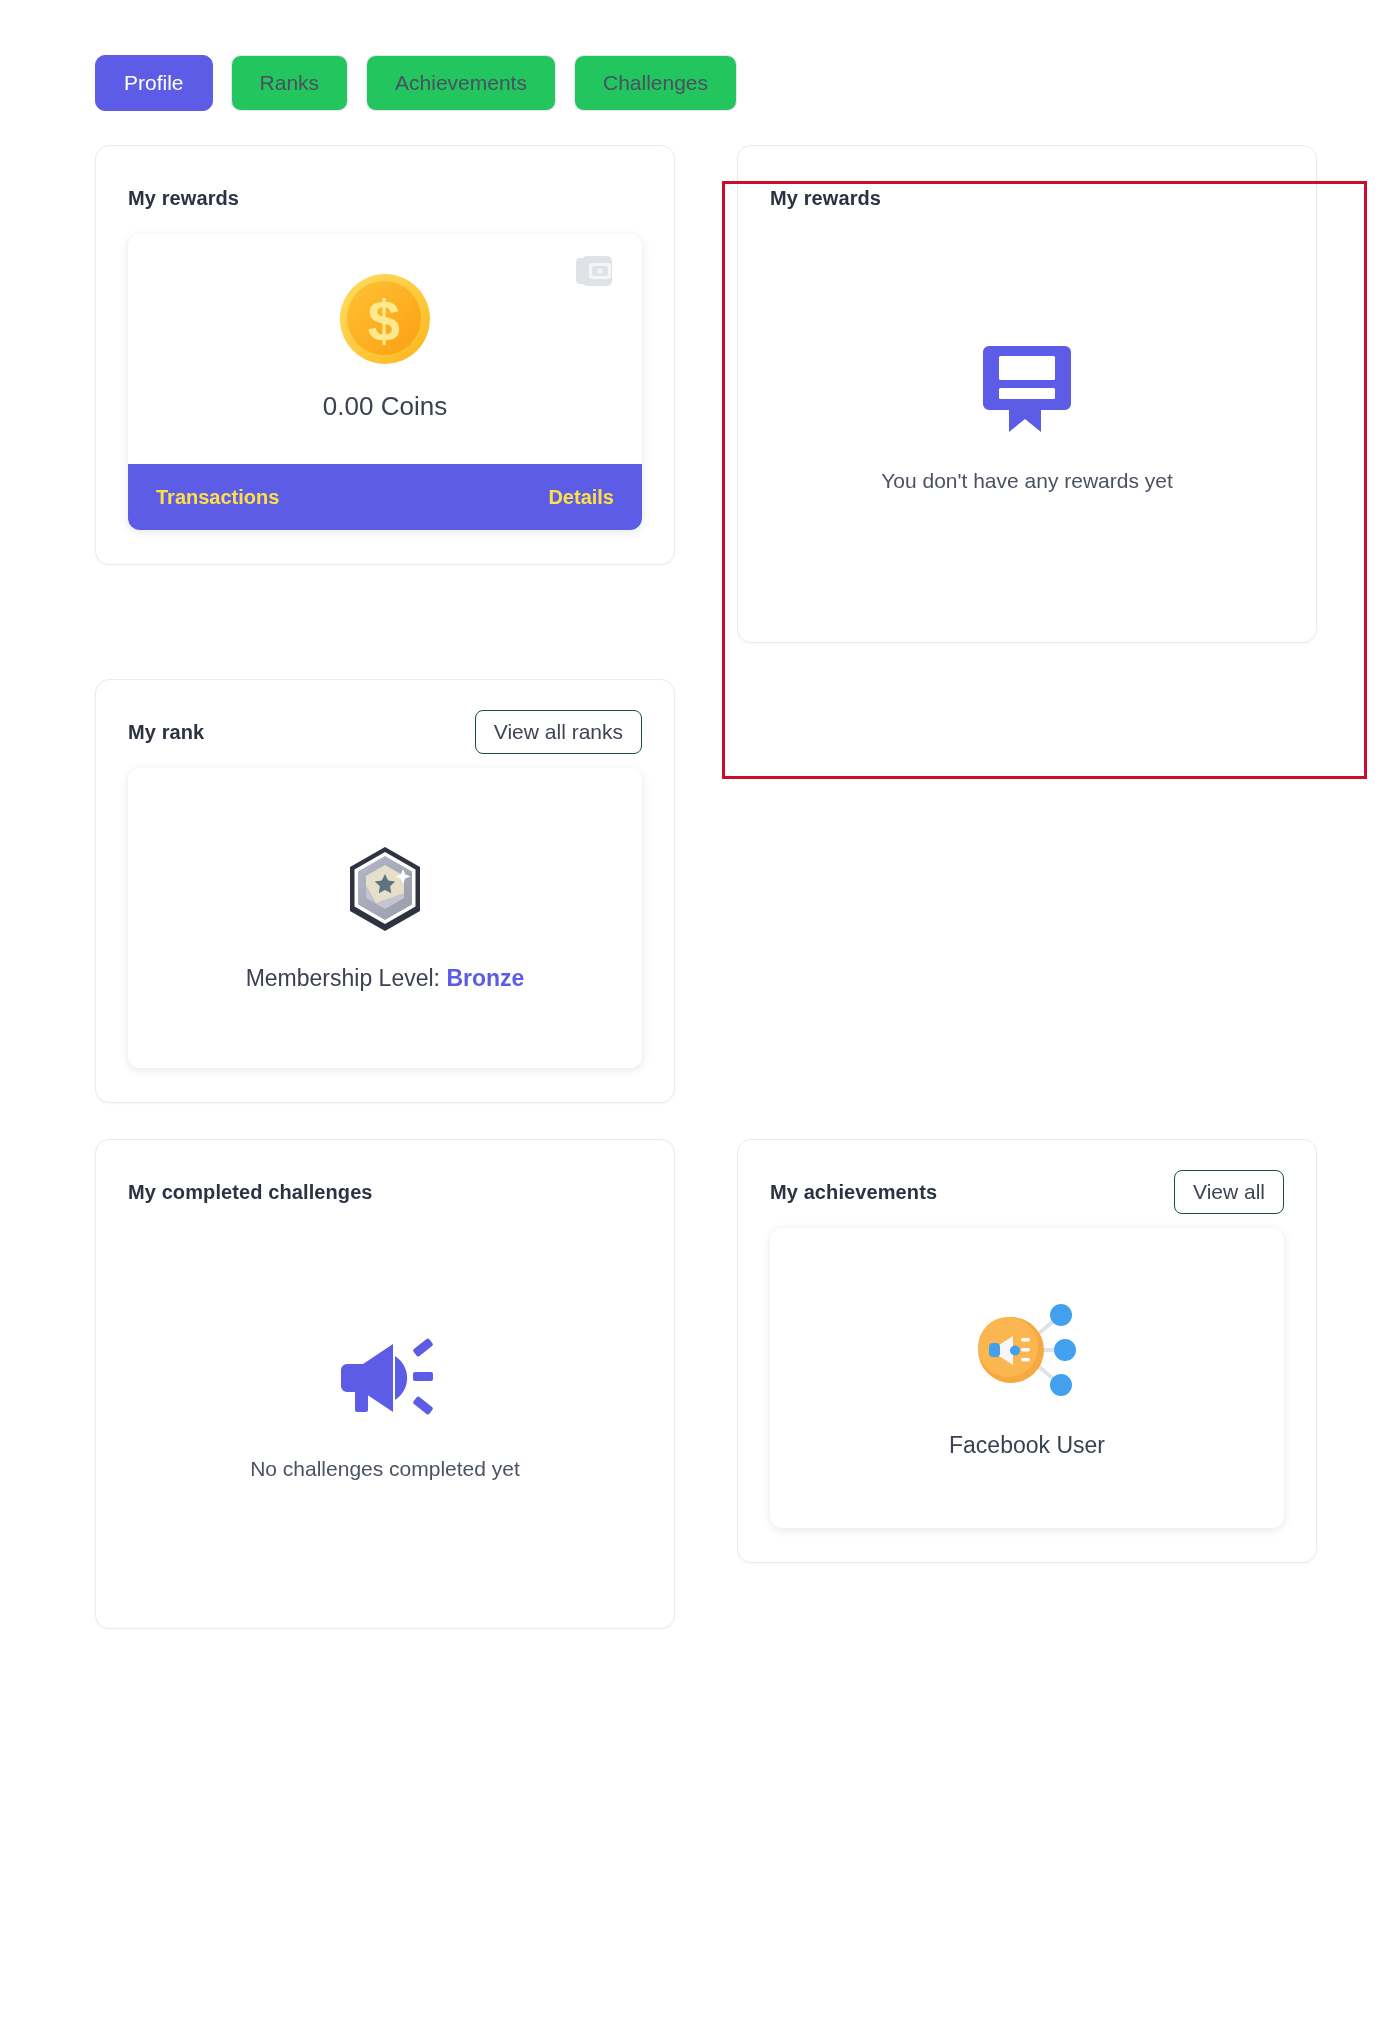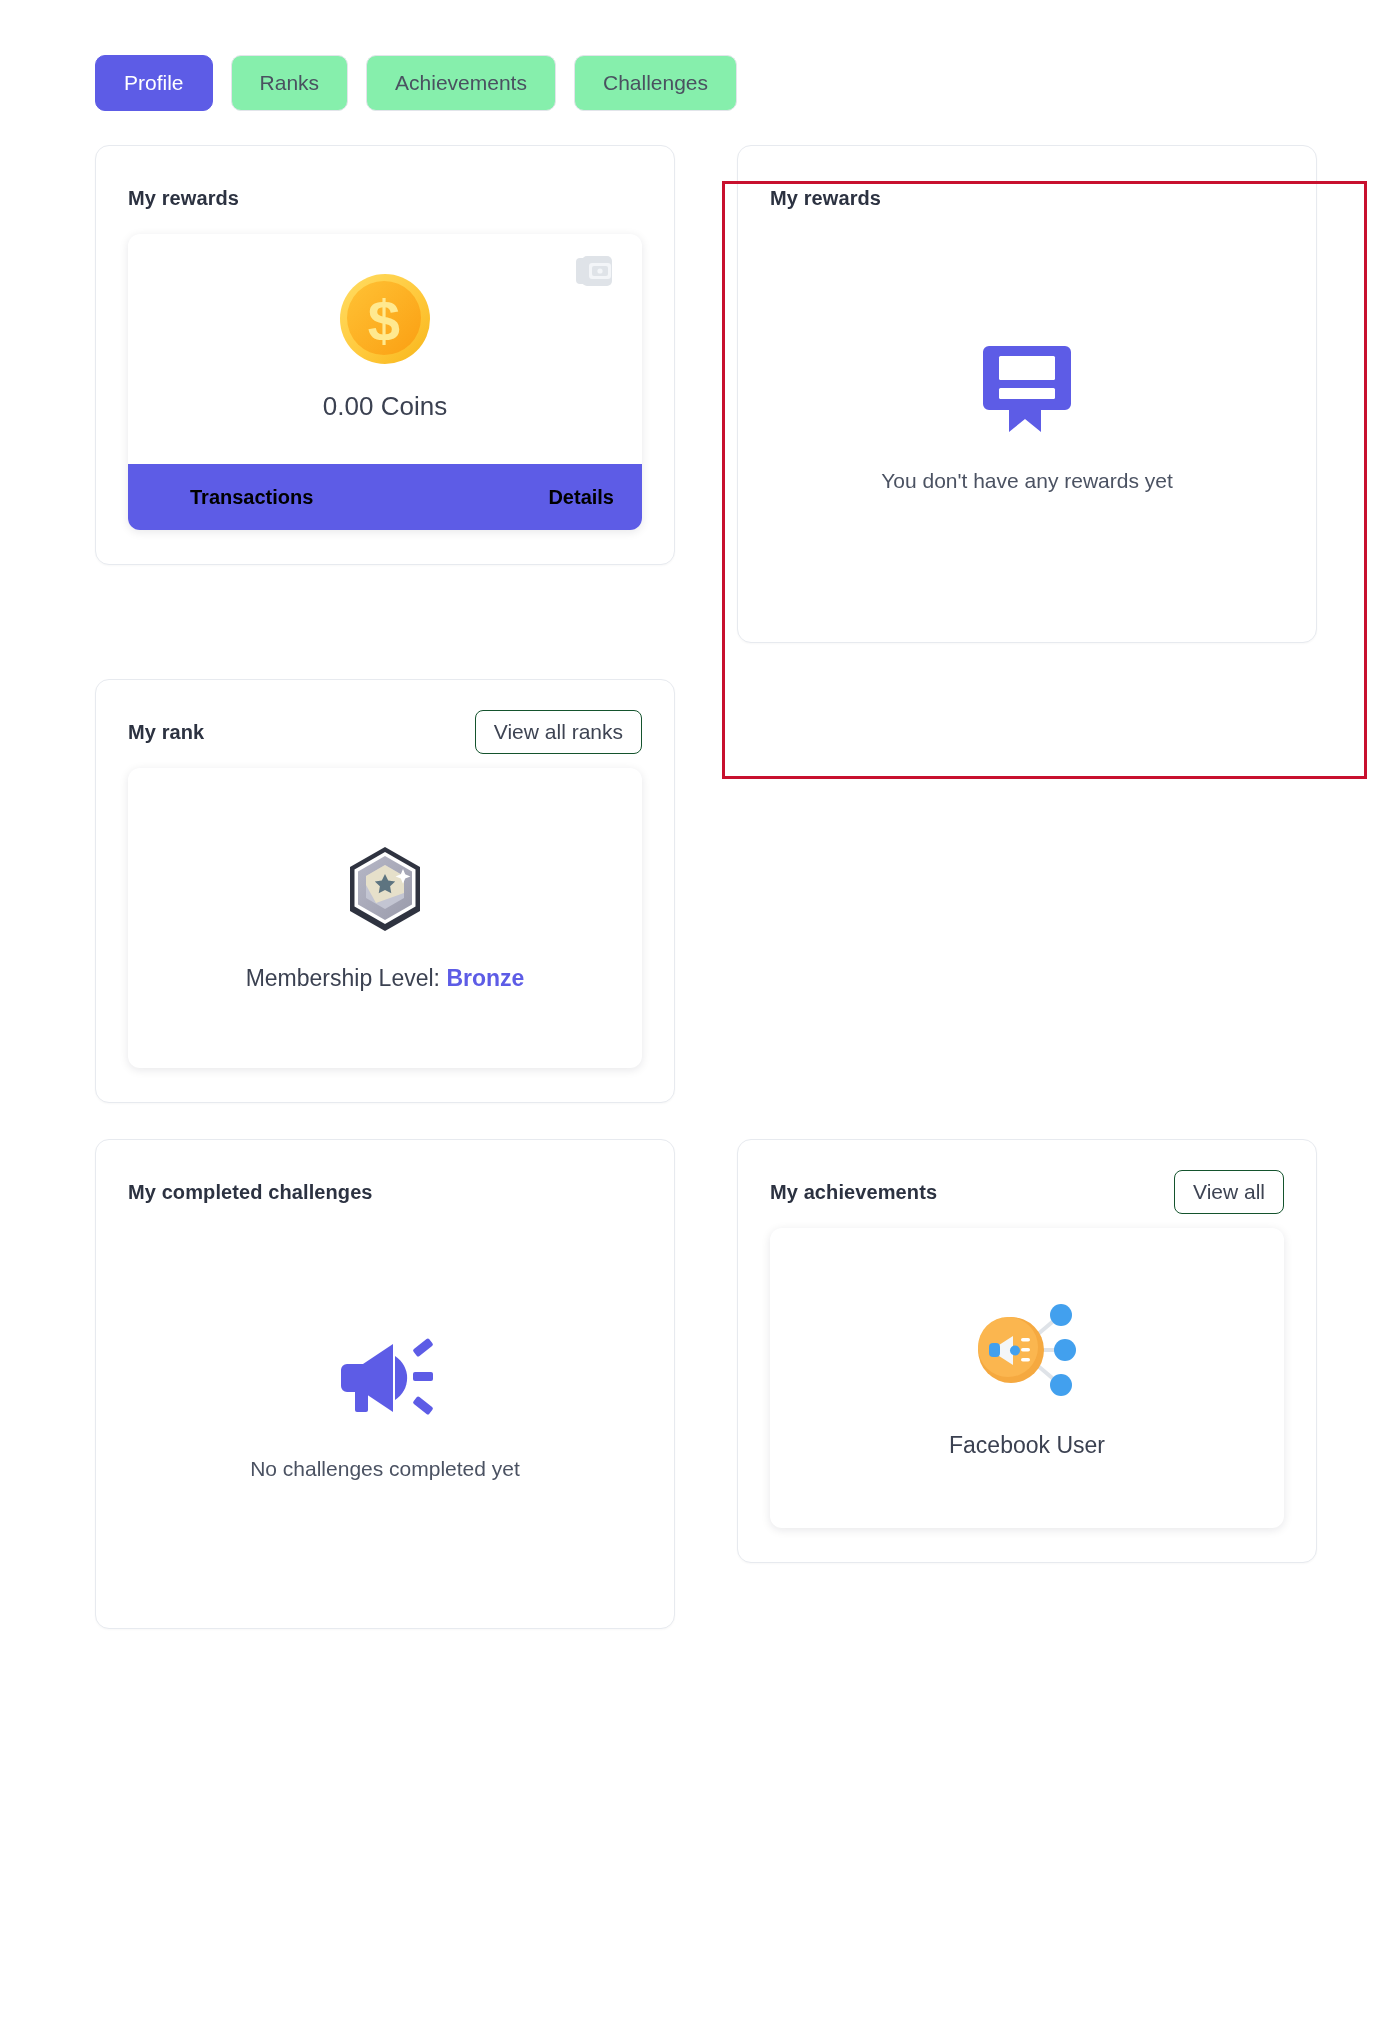--- a/index.html
+++ b/index.html
@@ -32,7 +32,7 @@
     padding: 0 28px;
     border-radius: 10px;
     border: 1px solid #e2e5ea;
-    background: #86efac;
+    background: #22c55e;
     color: #4a5160;
     font-size: 21px;
     font-family: "Liberation Sans", sans-serif;

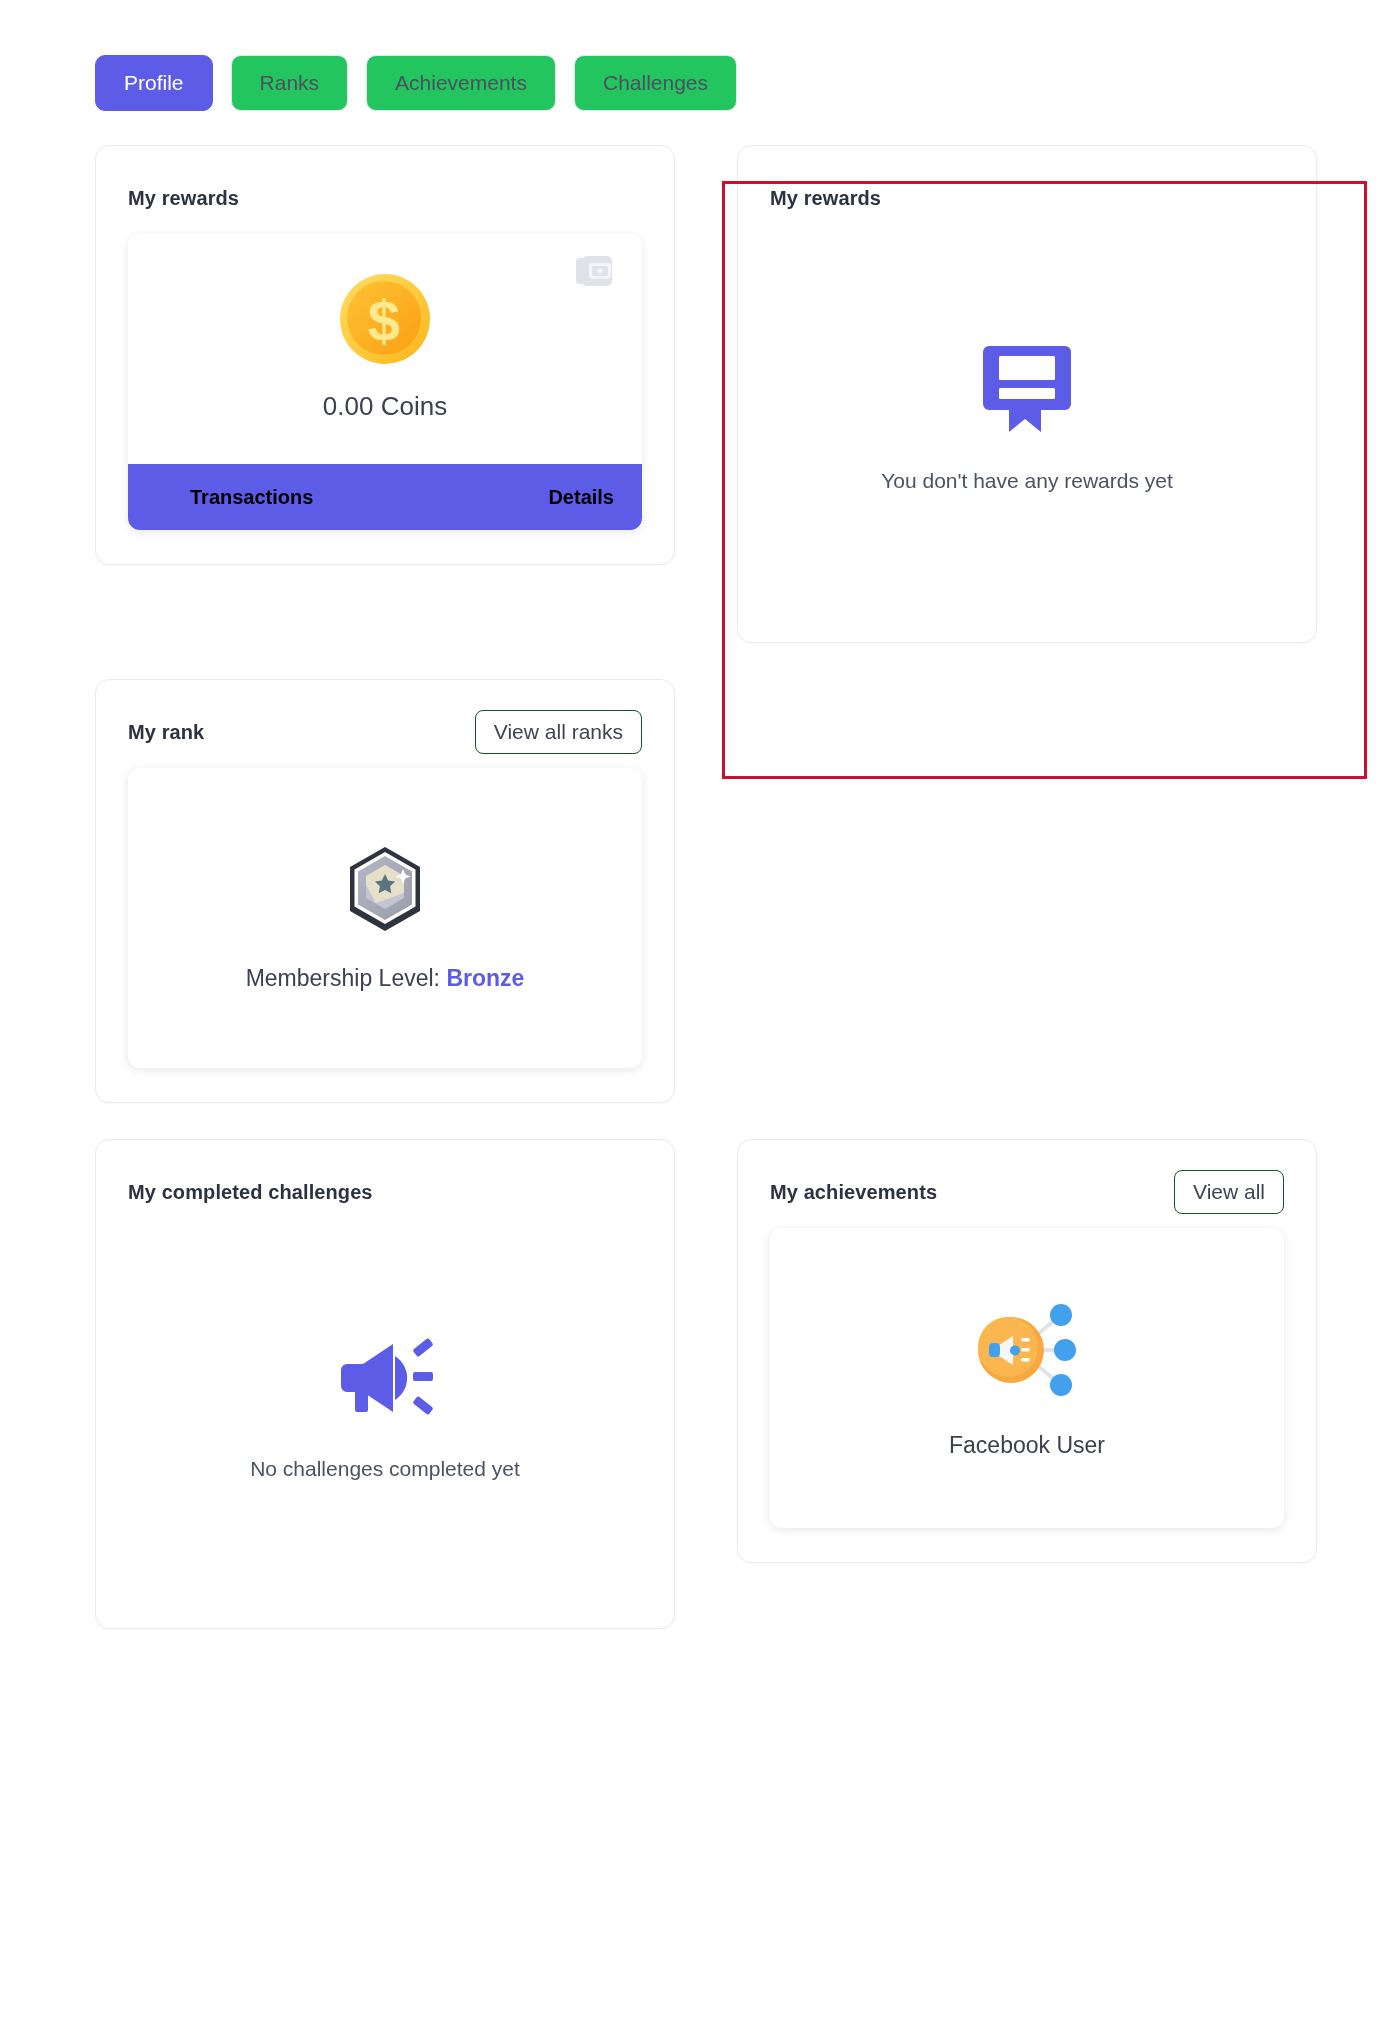--- a/index.html
+++ b/index.html
@@ -132,11 +132,10 @@
     padding: 0 28px;
   }
   .wallet-foot span {
-    color: #000000;
+    color: #fde047;
     font-size: 20px;
     font-weight: bold;
     cursor: pointer;
-    margin-left: 34px;
   }
 
   

